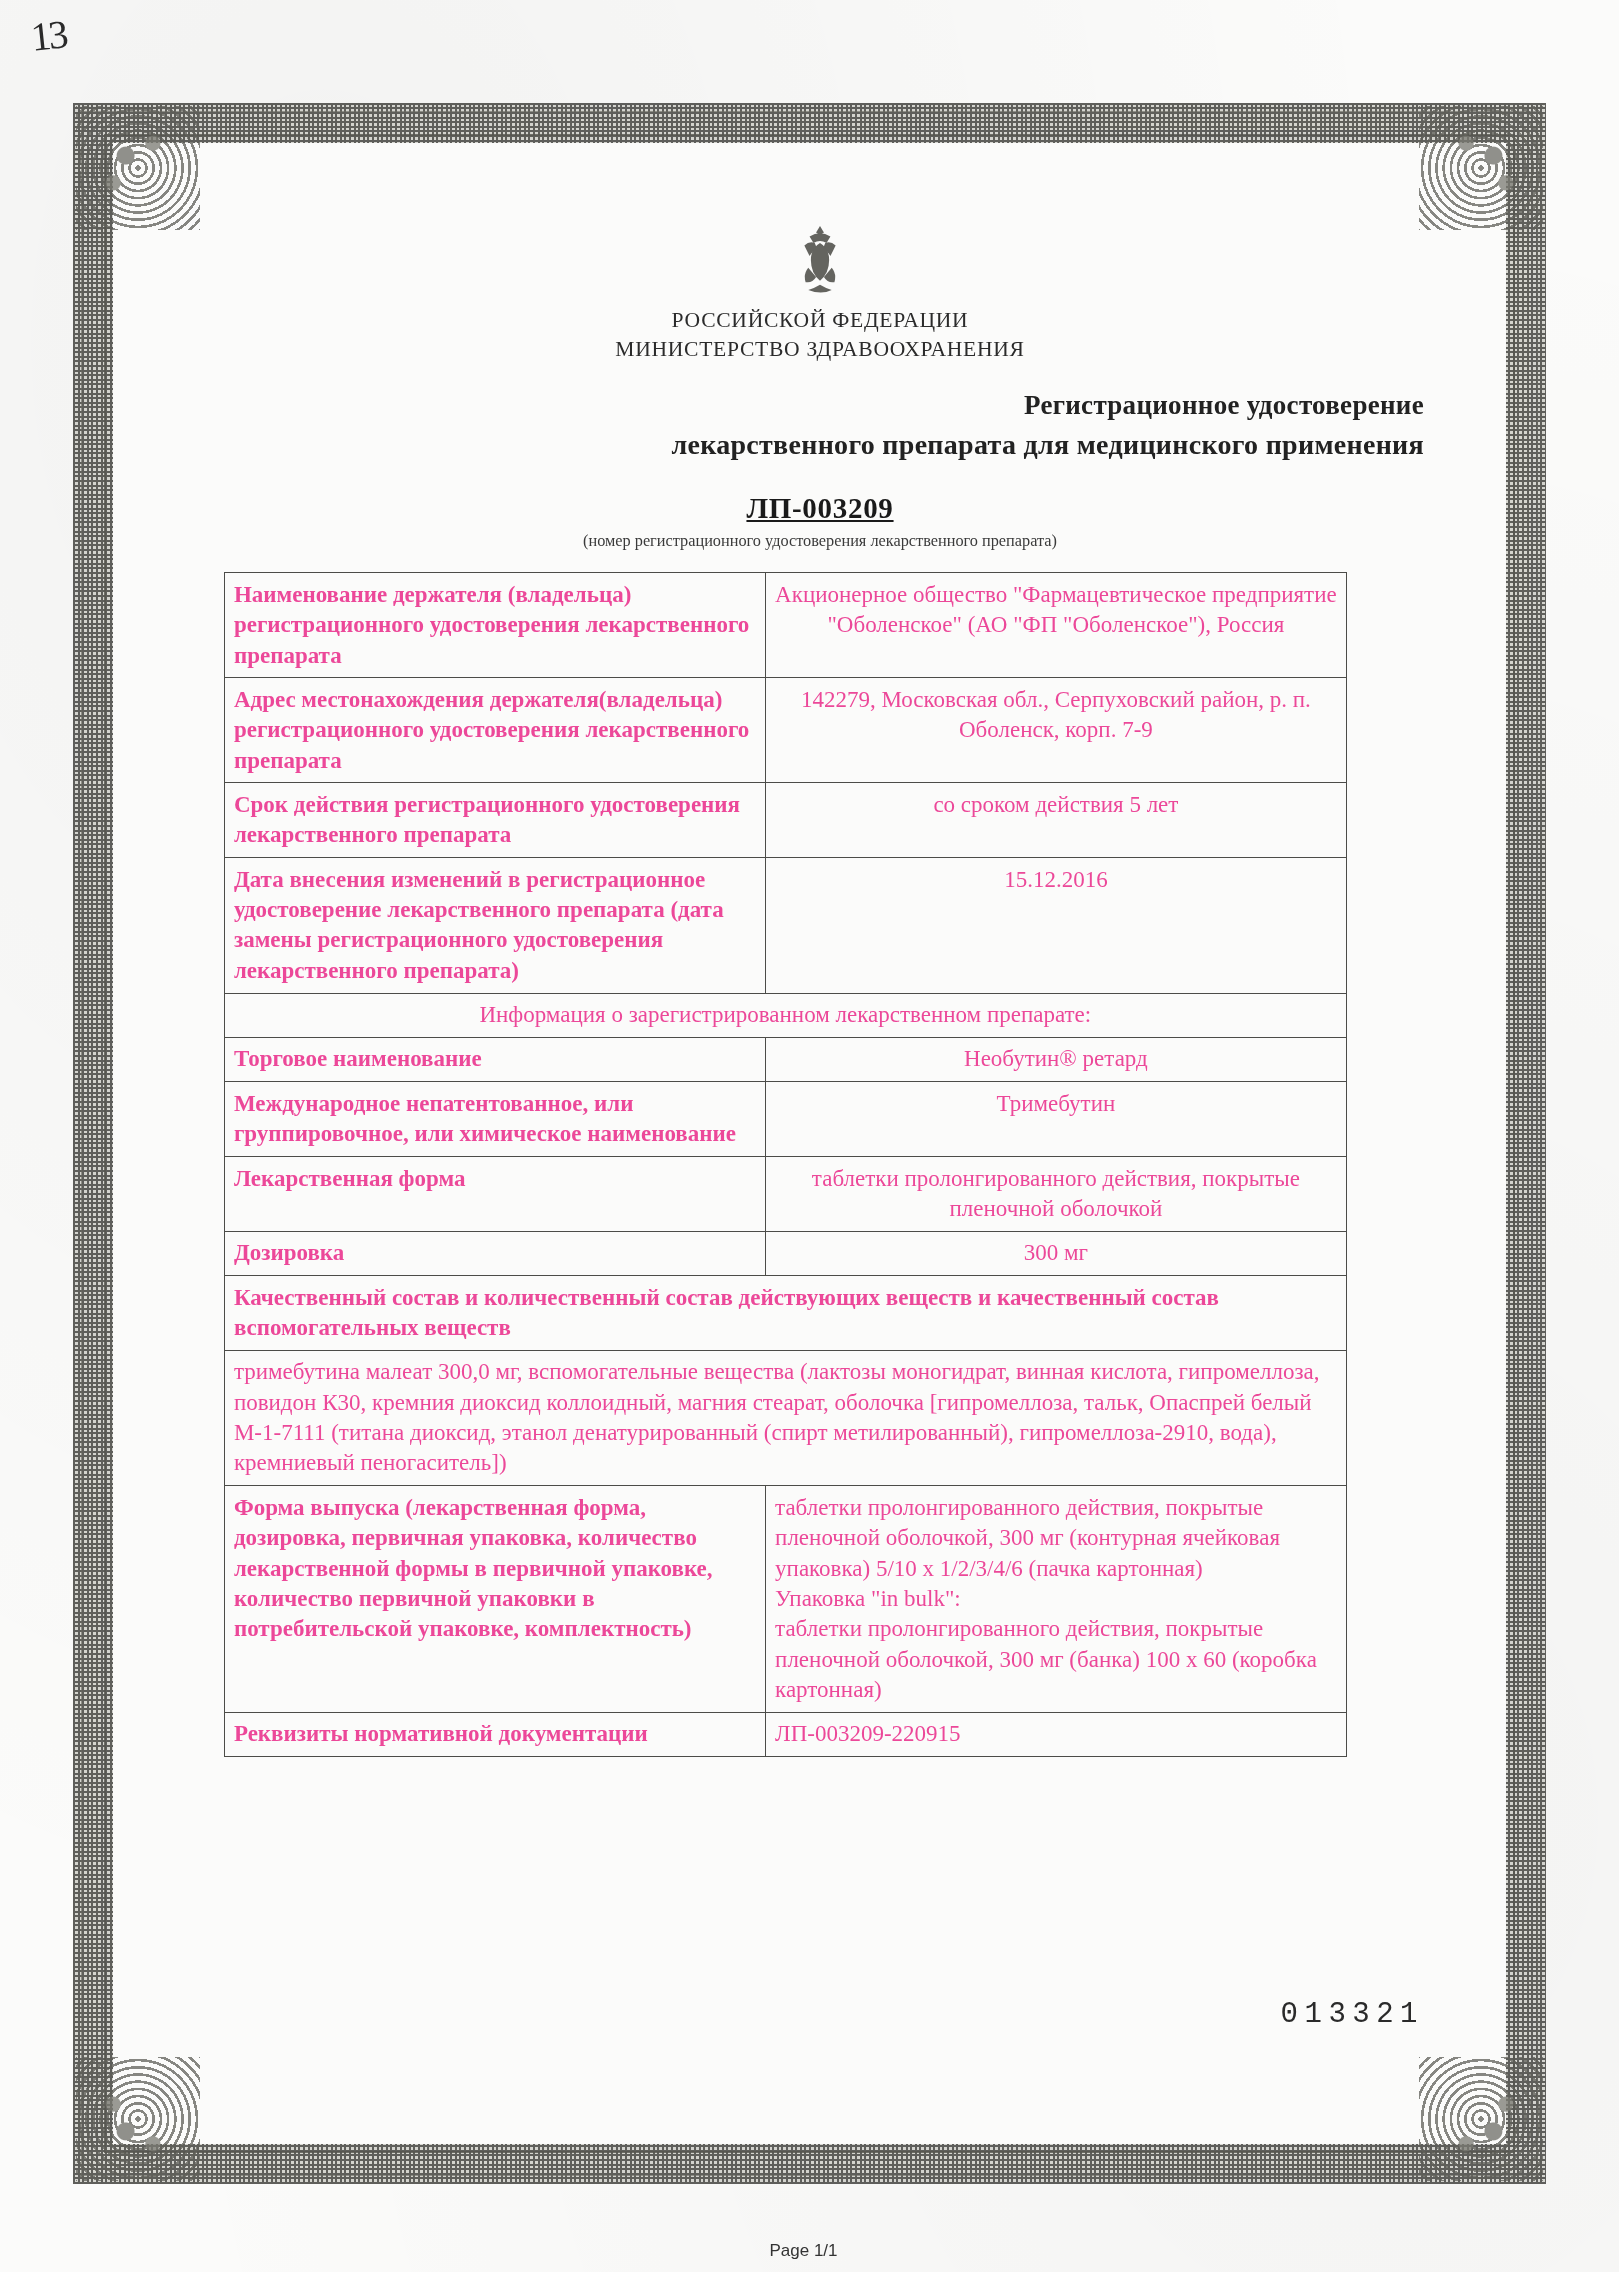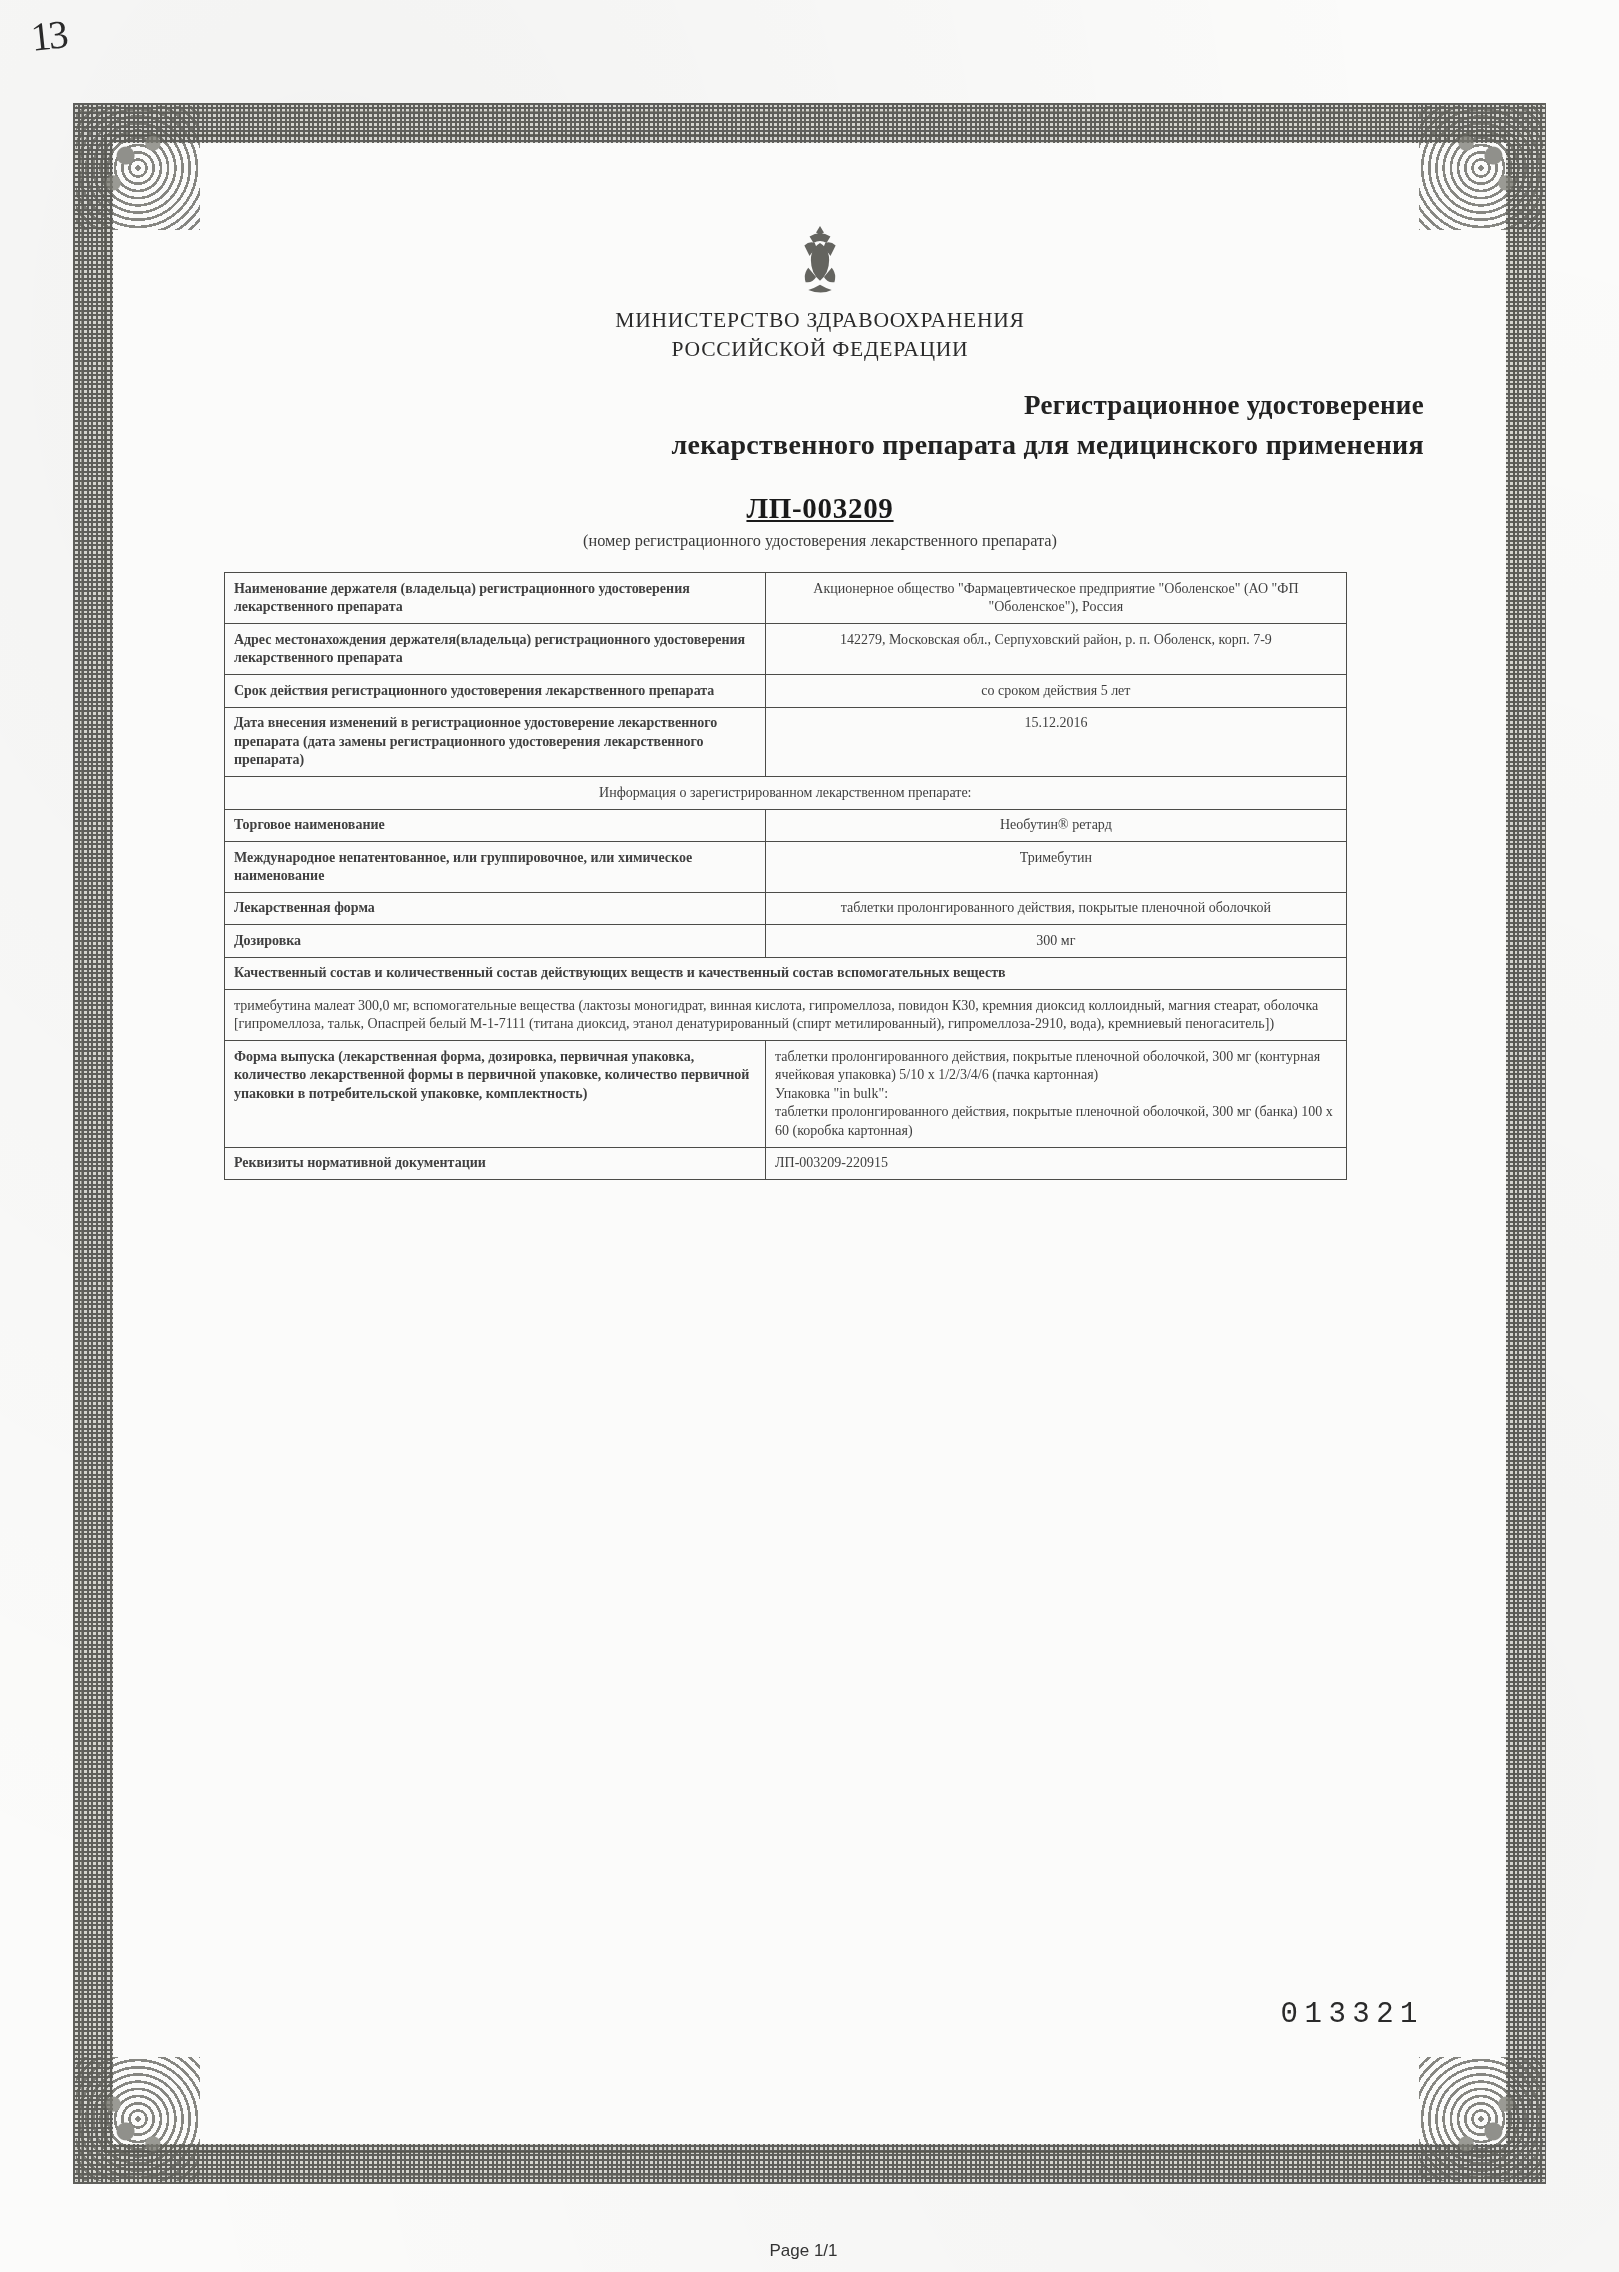--- a/index.html
+++ b/index.html
@@ -248,8 +248,8 @@
   </div>
 
   <div class="ministry">
+    <div>РОССИЙСКОЙ ФЕДЕРАЦИИ</div>
     <div>МИНИСТЕРСТВО ЗДРАВООХРАНЕНИЯ</div>
-    <div>РОССИЙСКОЙ ФЕДЕРАЦИИ</div>
   </div>
 
   <div class="rc-title">

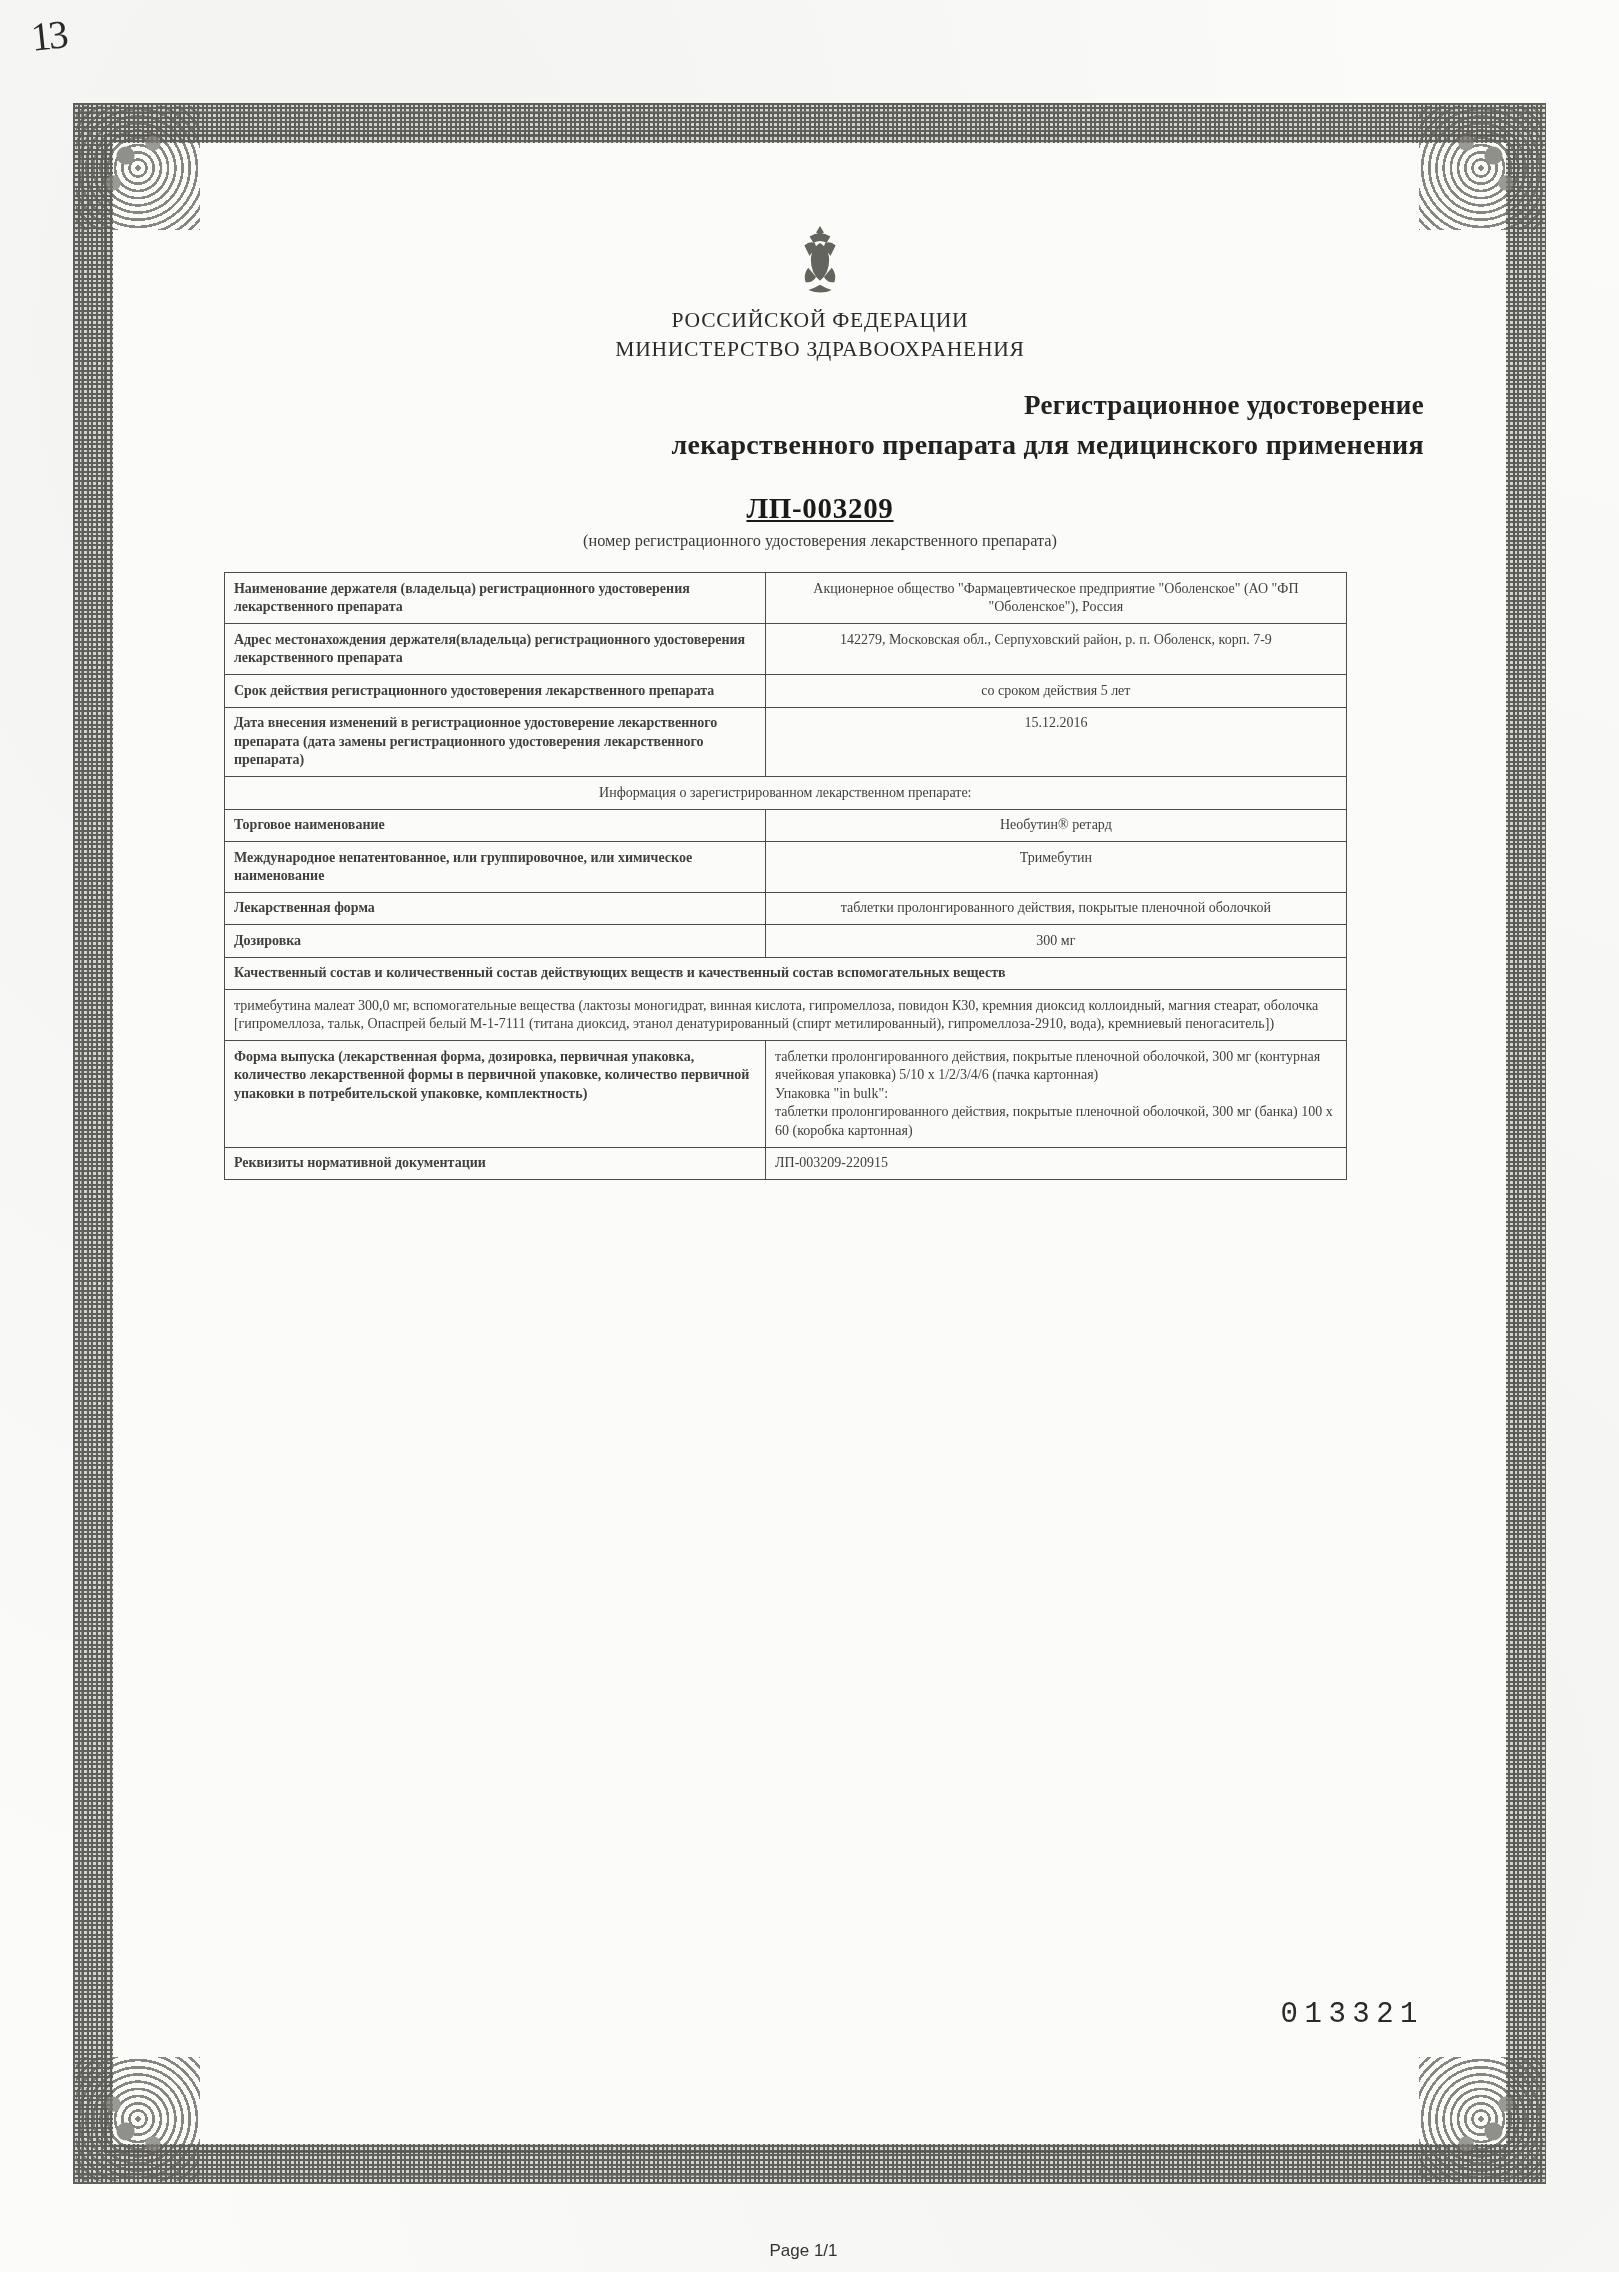--- a/index.html
+++ b/index.html
@@ -155,9 +155,9 @@
     border: 1.3px solid #4c4c48;
     padding: 6.5px 9.1px;
     vertical-align: top;
-    font-size: 14px;
+    font-size: 23px;
     line-height: 1.32;
-    color: #404040;
+    color: #ec4899;
   }
   td.lbl {
     width: 522px;

